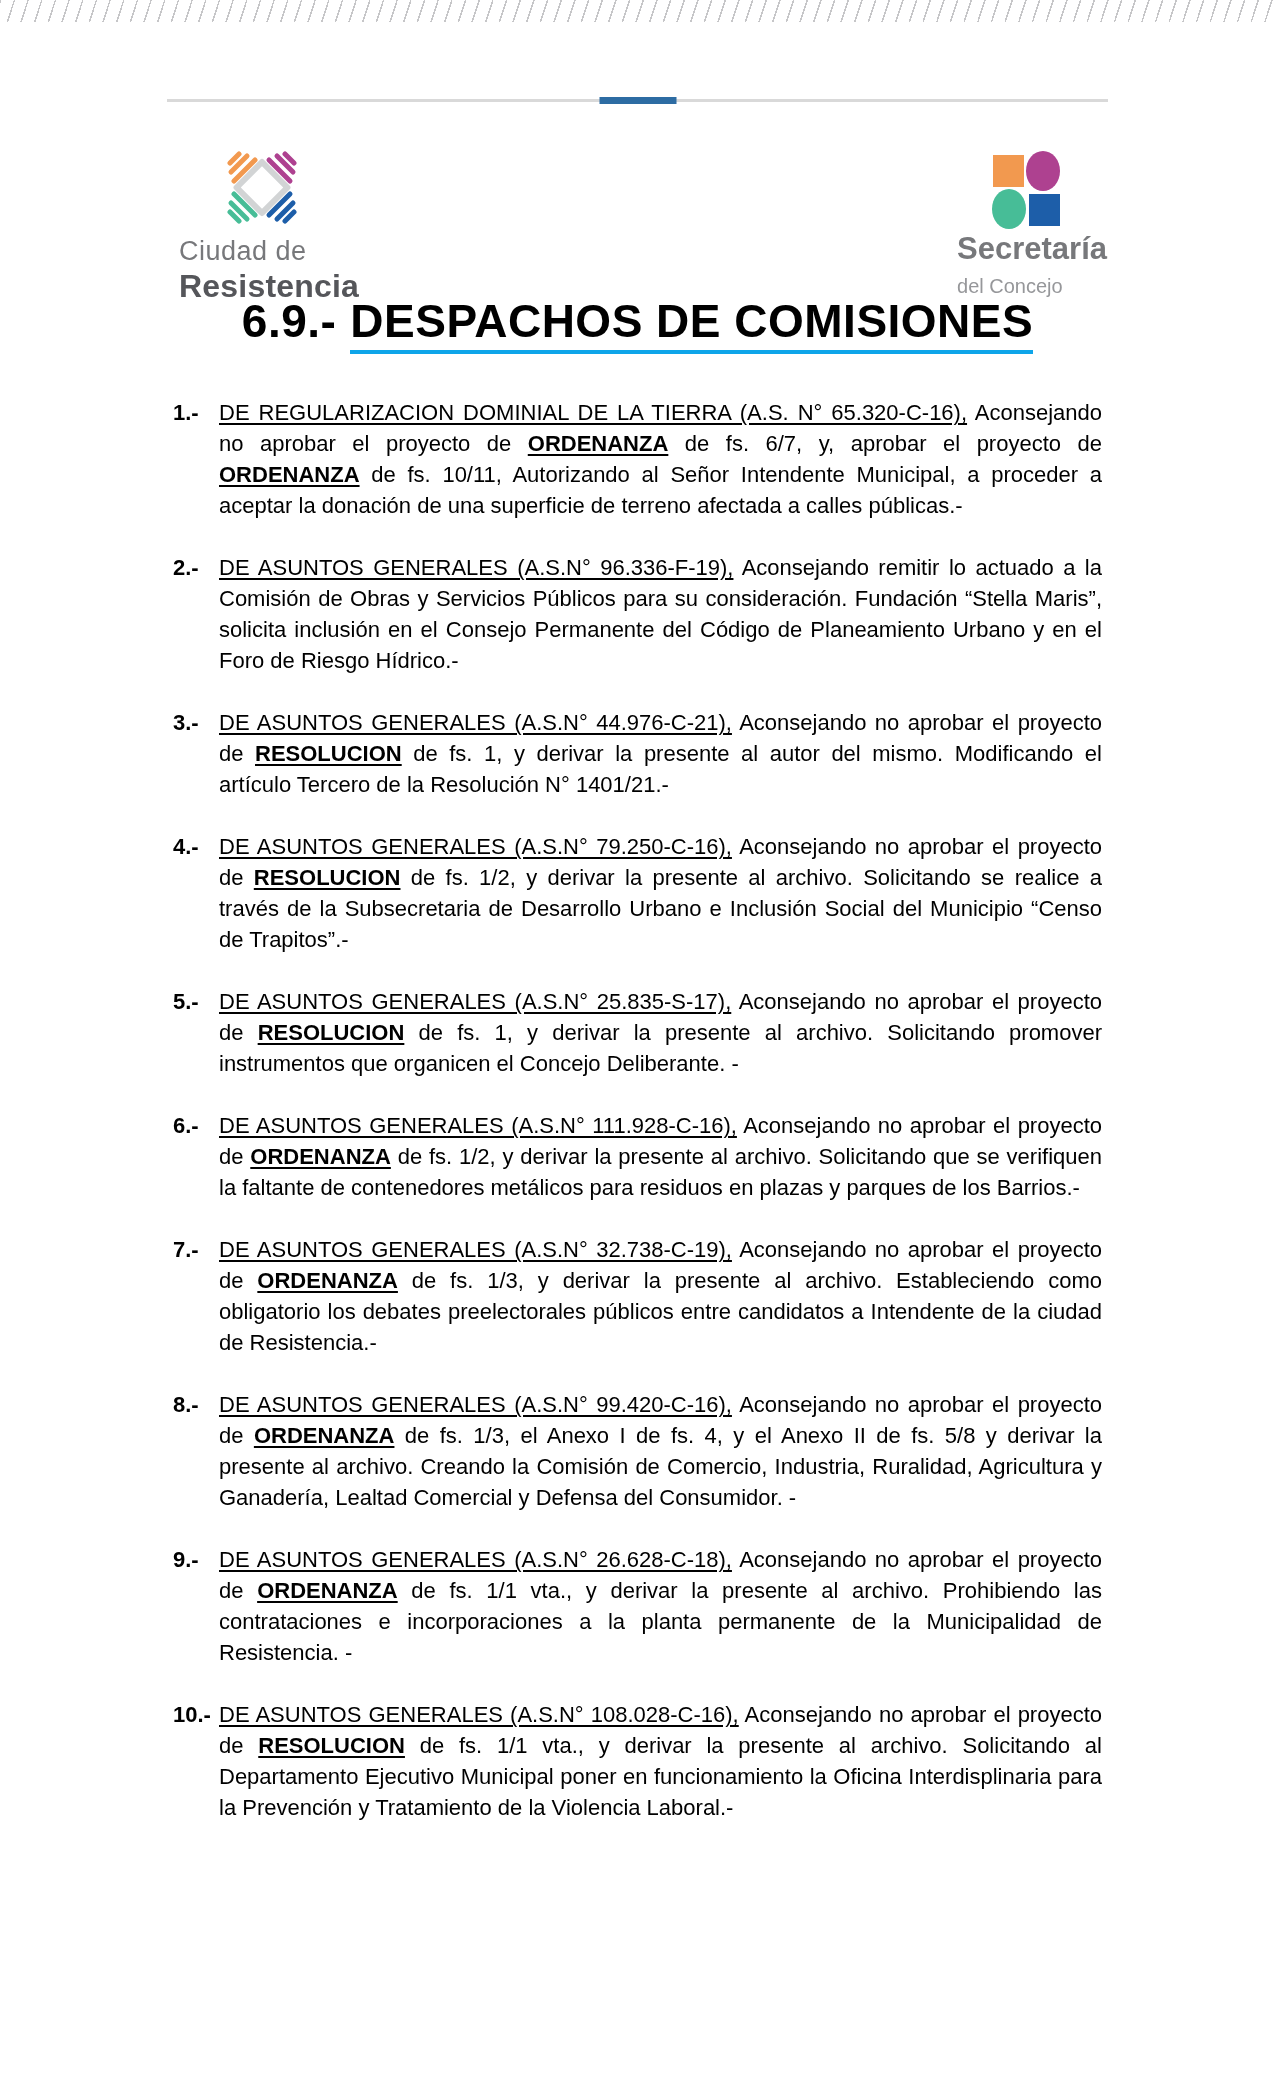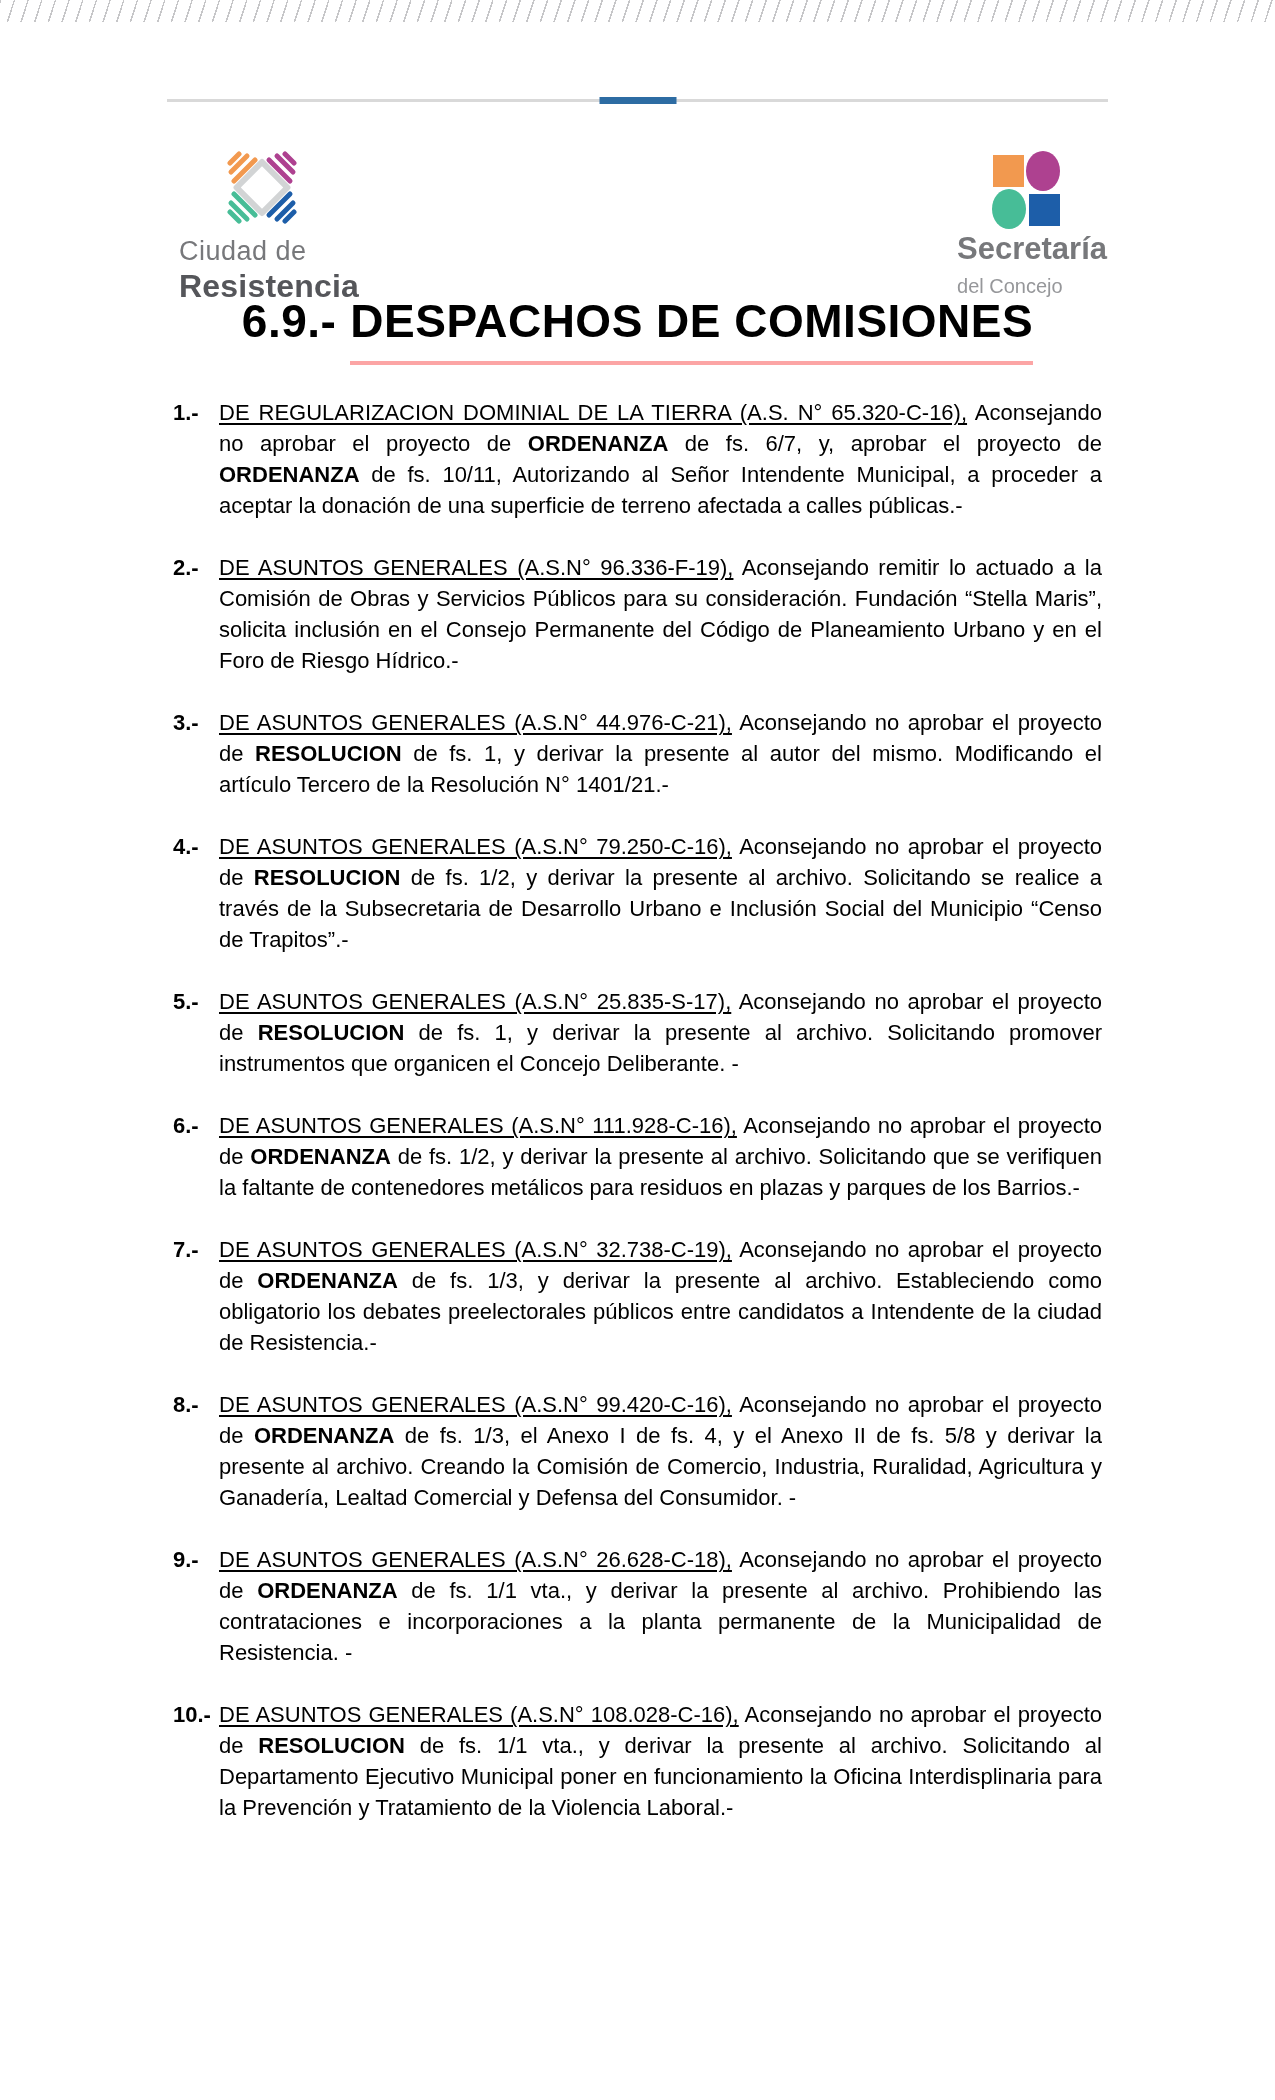--- a/index.html
+++ b/index.html
@@ -37,7 +37,7 @@
     letter-spacing:0.5px;white-space:nowrap;
   }
   .title .prefix{margin-right:14px;}
-  .title .u{border-bottom:4px solid #fca5a5;padding-bottom:14px;}
+  .title .u{border-bottom:4px solid #0ea5e9;padding-bottom:3px;}
 
   .list{position:absolute;top:397px;left:173px;width:929px;}
   .item{

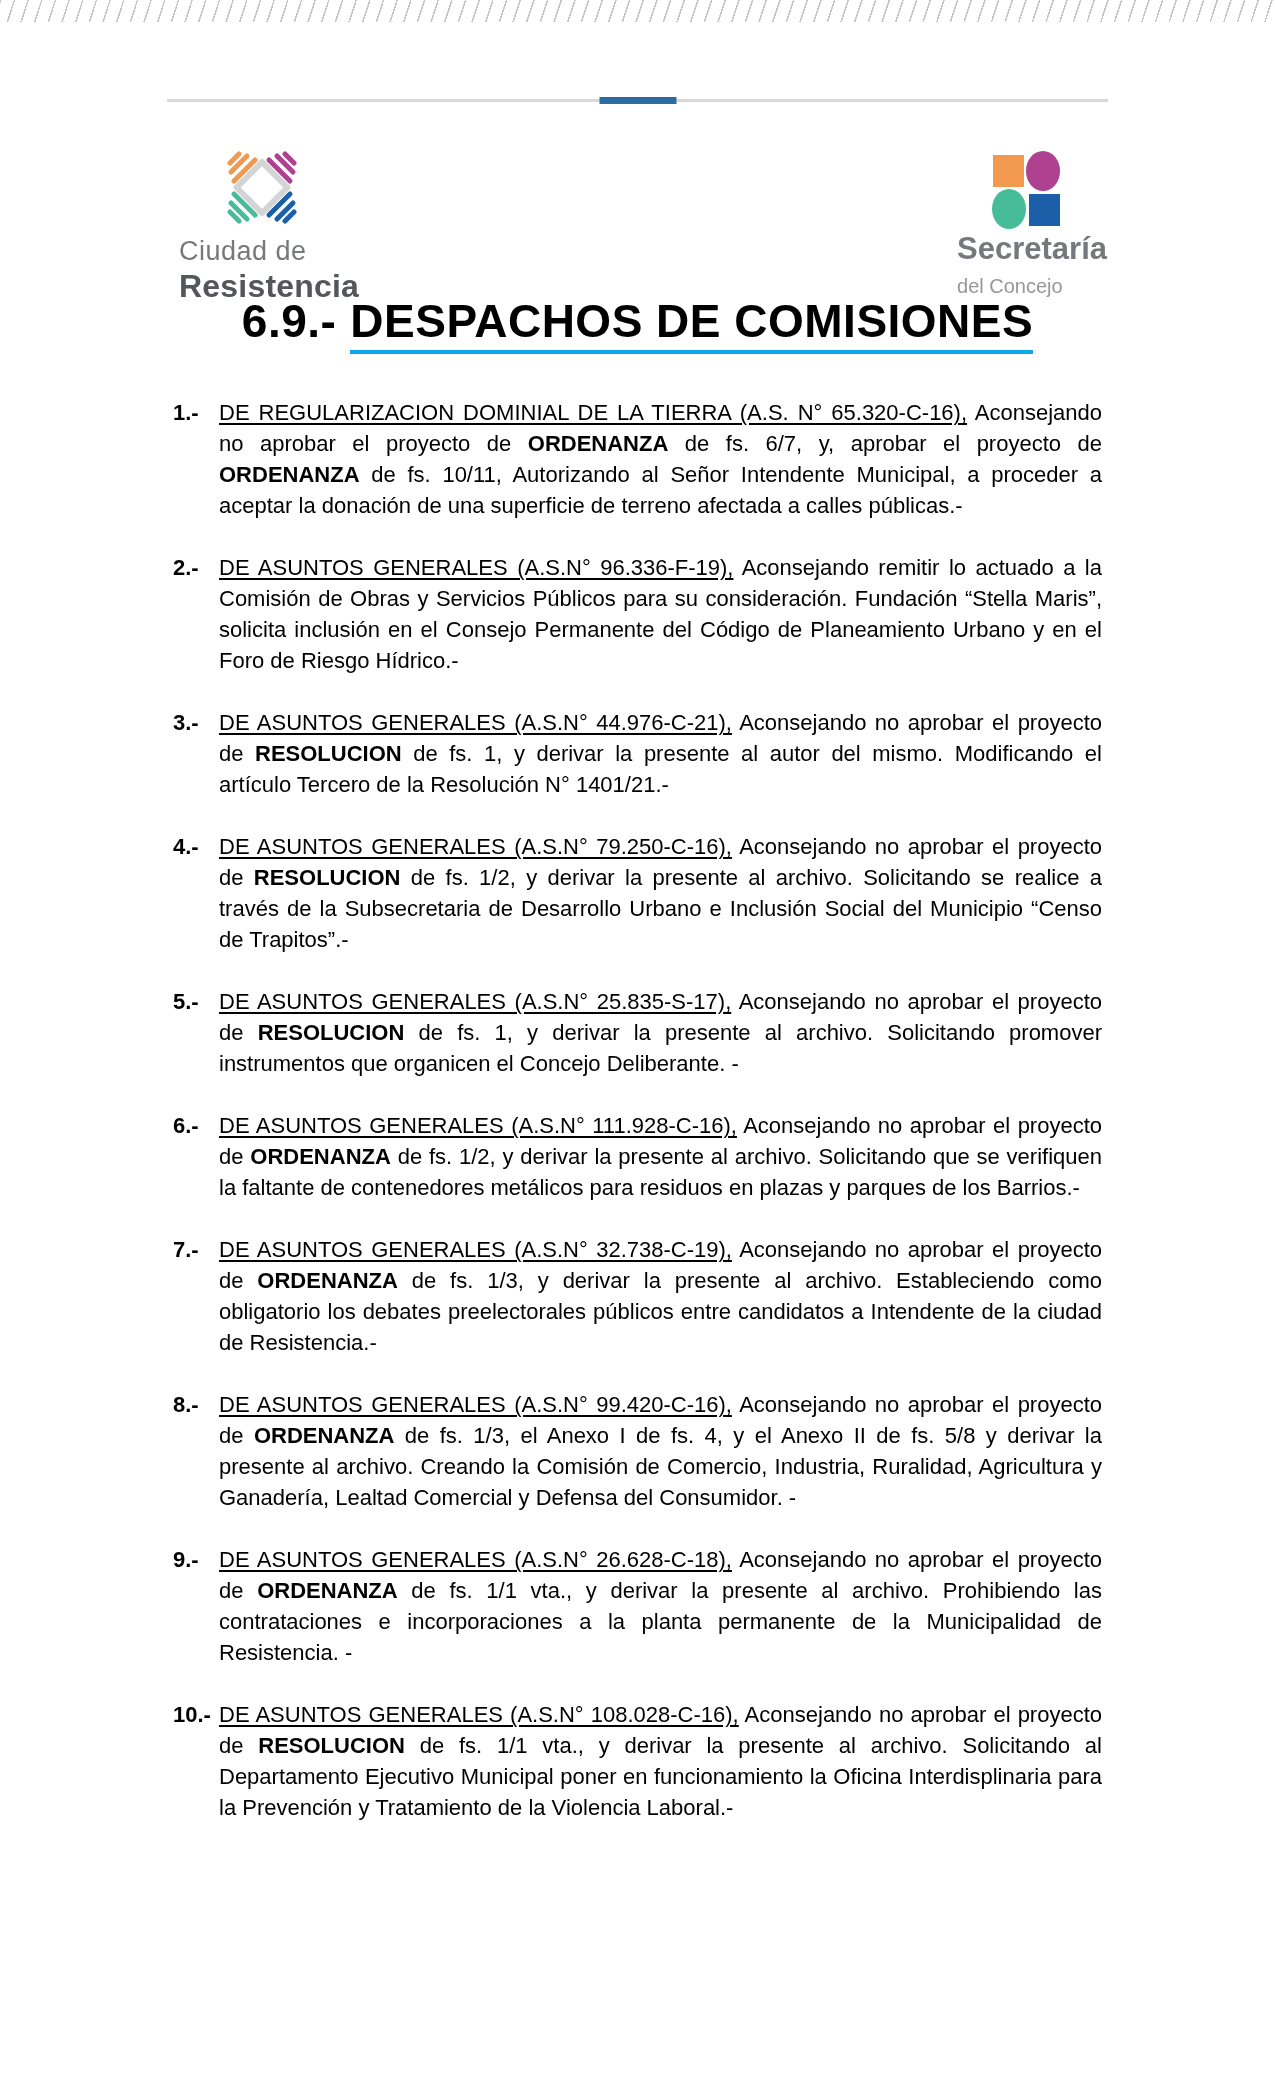--- a/index.html
+++ b/index.html
@@ -48,7 +48,7 @@
   }
   .item .num{display:inline-block;width:46px;text-indent:0;font-weight:bold;vertical-align:baseline;}
   .seg-title{font-weight:normal;text-decoration:underline;text-decoration-thickness:2px;text-underline-offset:3px;}
-  .seg-keyword{font-weight:bold;text-decoration-thickness:2px;text-underline-offset:3px;}
+  .seg-keyword{font-weight:bold;text-decoration:underline;text-decoration-thickness:2px;text-underline-offset:3px;}
   .seg-text{font-weight:normal;}
 </style>
 </head>

